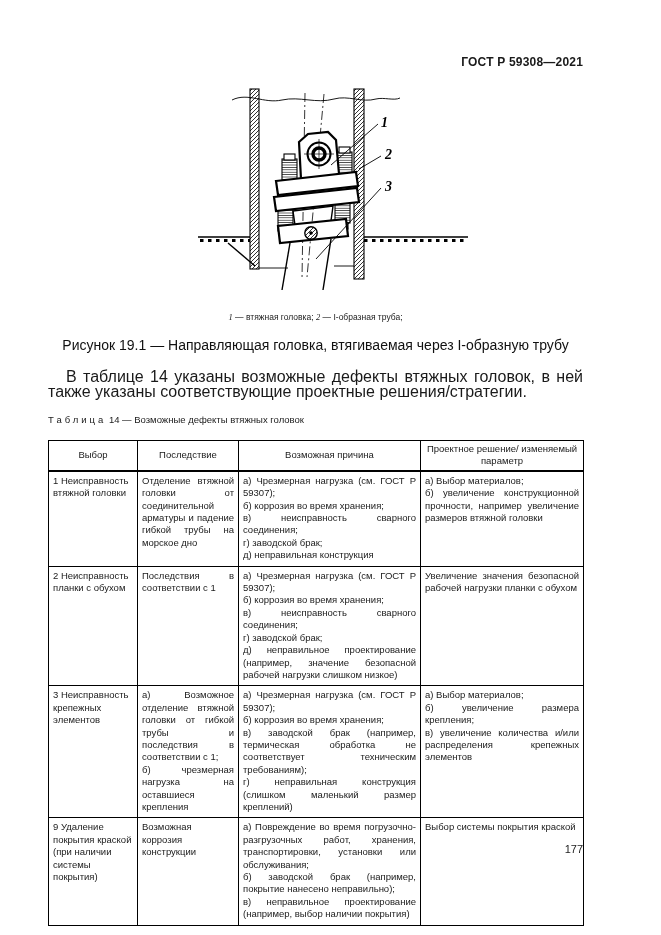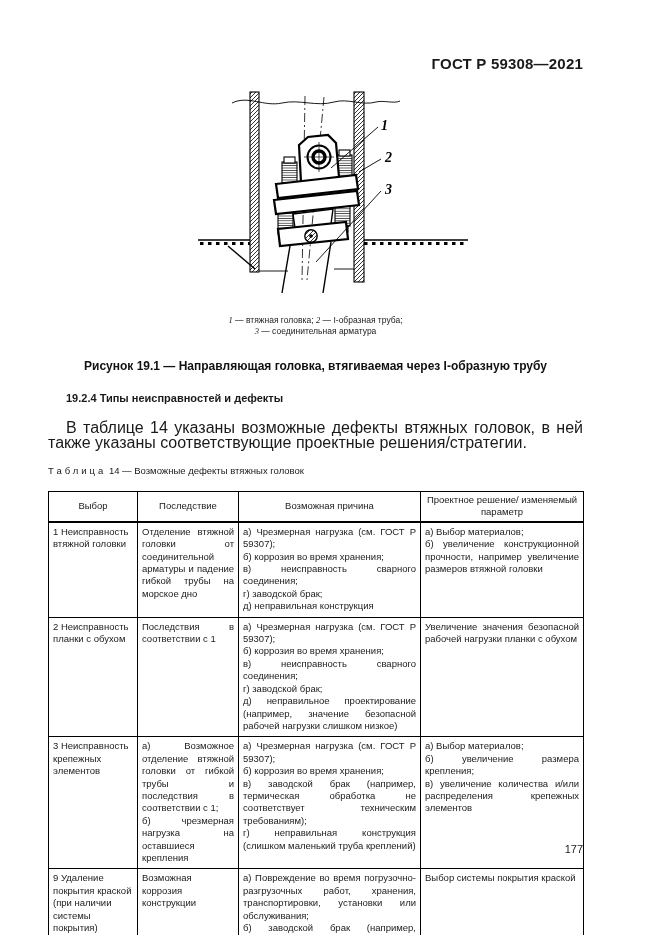--- a/index.html
+++ b/index.html
@@ -15,7 +15,7 @@
   }
   .doc-header {
     text-align: right;
-    font-size: 15px; font-weight: bold;
+    font-size: 12px; font-weight: bold;
     letter-spacing: 0.2px;
   }
   .figure-wrap { margin-top: 18px; text-align: center; }

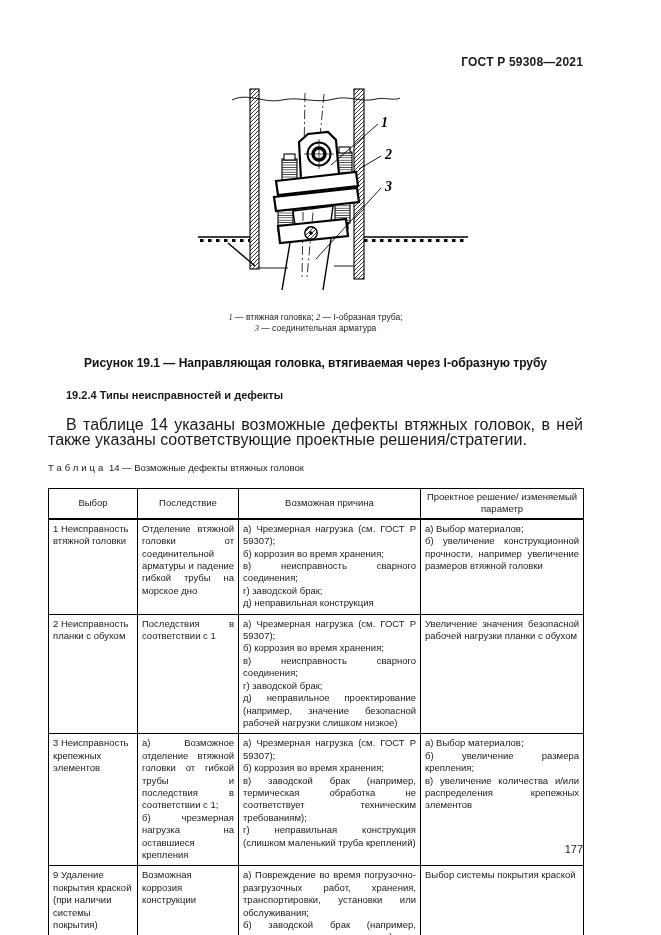--- a/index.html
+++ b/index.html
@@ -167,7 +167,6 @@
 
     <div class="figure-legend">
       <div><i>1</i> — втяжная головка; <i>2</i> — I-образная труба;</div>
-      <div><i>3</i> — соединительная арматура</div>
     </div>
 
     <div class="figure-caption">Рисунок 19.1 — Направляющая головка, втягиваемая через I-образную трубу</div>

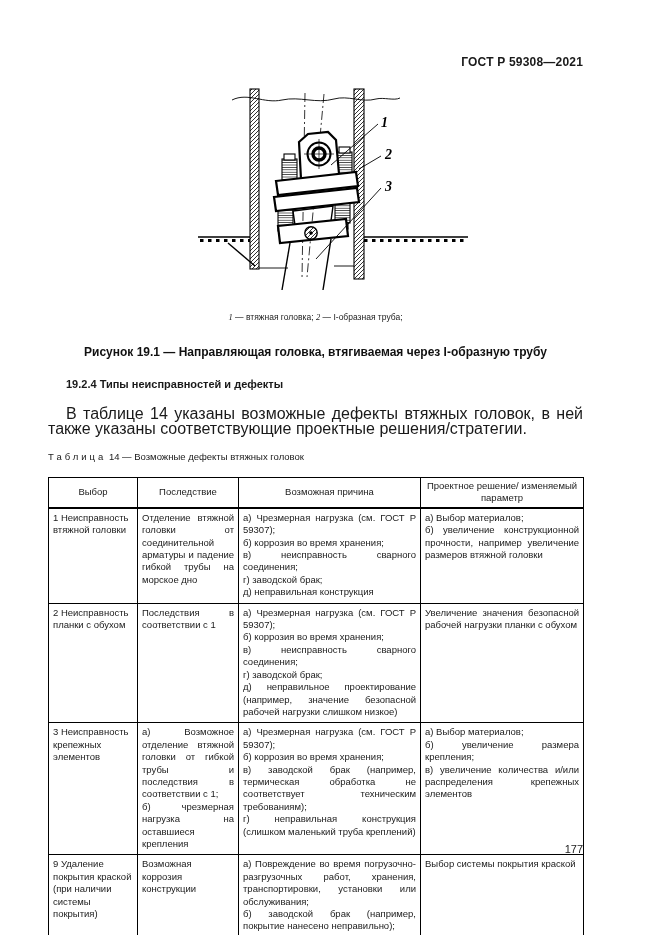--- a/index.html
+++ b/index.html
@@ -27,9 +27,9 @@
   }
   .figure-legend i { font-family: "Liberation Serif", serif; font-style: italic; }
   .figure-caption {
-    margin-top: 22px;
+    margin-top: 14px;
     text-align: center;
-    font-size: 12px; color: #111; font-weight: bold;
+    font-size: 14px; color: #111;
   }
   .section-heading {
     margin-top: 19px;

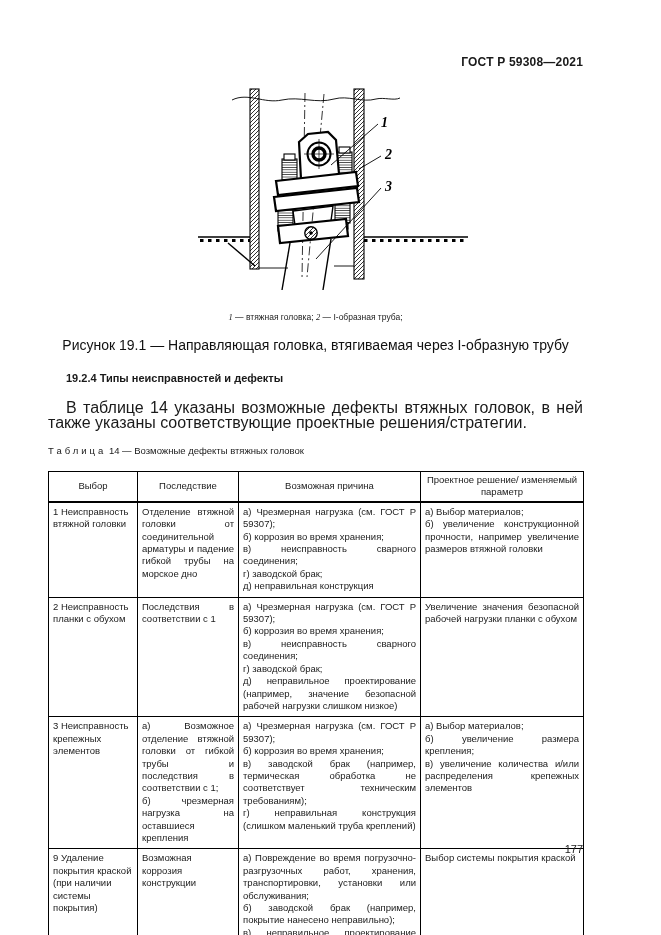--- a/index.html
+++ b/index.html
@@ -172,7 +172,6 @@
     <div class="figure-caption">Рисунок 19.1 — Направляющая головка, втягиваемая через I-образную трубу</div>
   </div>
 
-  <div class="section-heading">19.2.4 Типы неисправностей и дефекты</div>
 
   <div class="body-par">В таблице 14 указаны возможные дефекты втяжных головок, в ней также указаны соответствующие проектные решения/стратегии.</div>
 

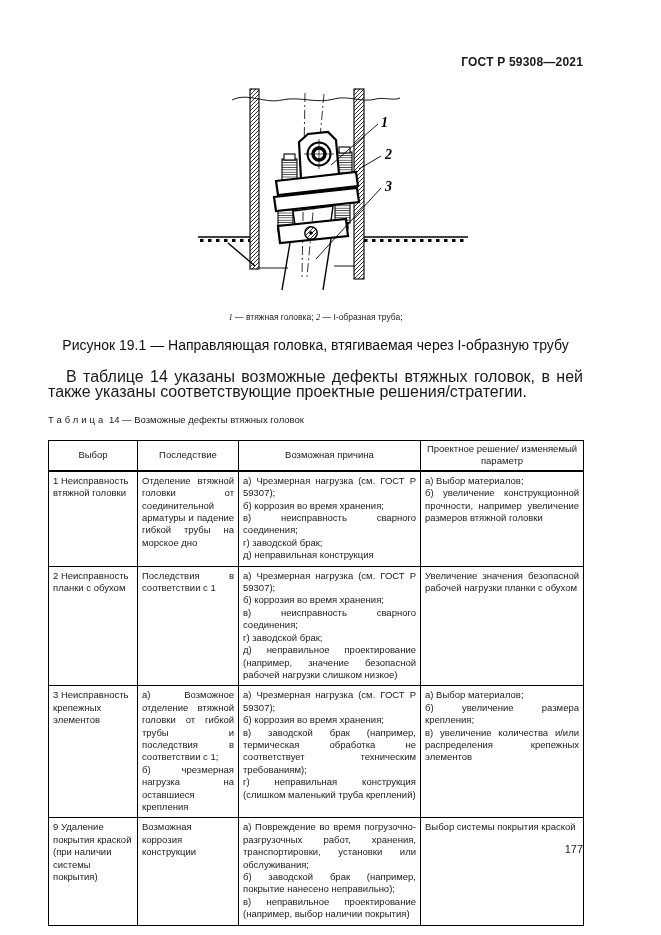--- a/index.html
+++ b/index.html
@@ -245,7 +245,7 @@
             <div class="cell-par">а) Чрезмерная нагрузка (см. ГОСТ Р 59307);</div>
             <div class="cell-par">б) коррозия во время хранения;</div>
             <div class="cell-par">в) заводской брак (например, термическая обработка не соответствует техническим требованиям);</div>
-            <div class="cell-par">г) неправильная конструкция (слишком маленький труба креплений)</div>
+            <div class="cell-par">г) неправильная конструкция (слишком маленький размер креплений)</div>
           </td>
           <td>
             <div class="cell-par">а) Выбор материалов;</div>

